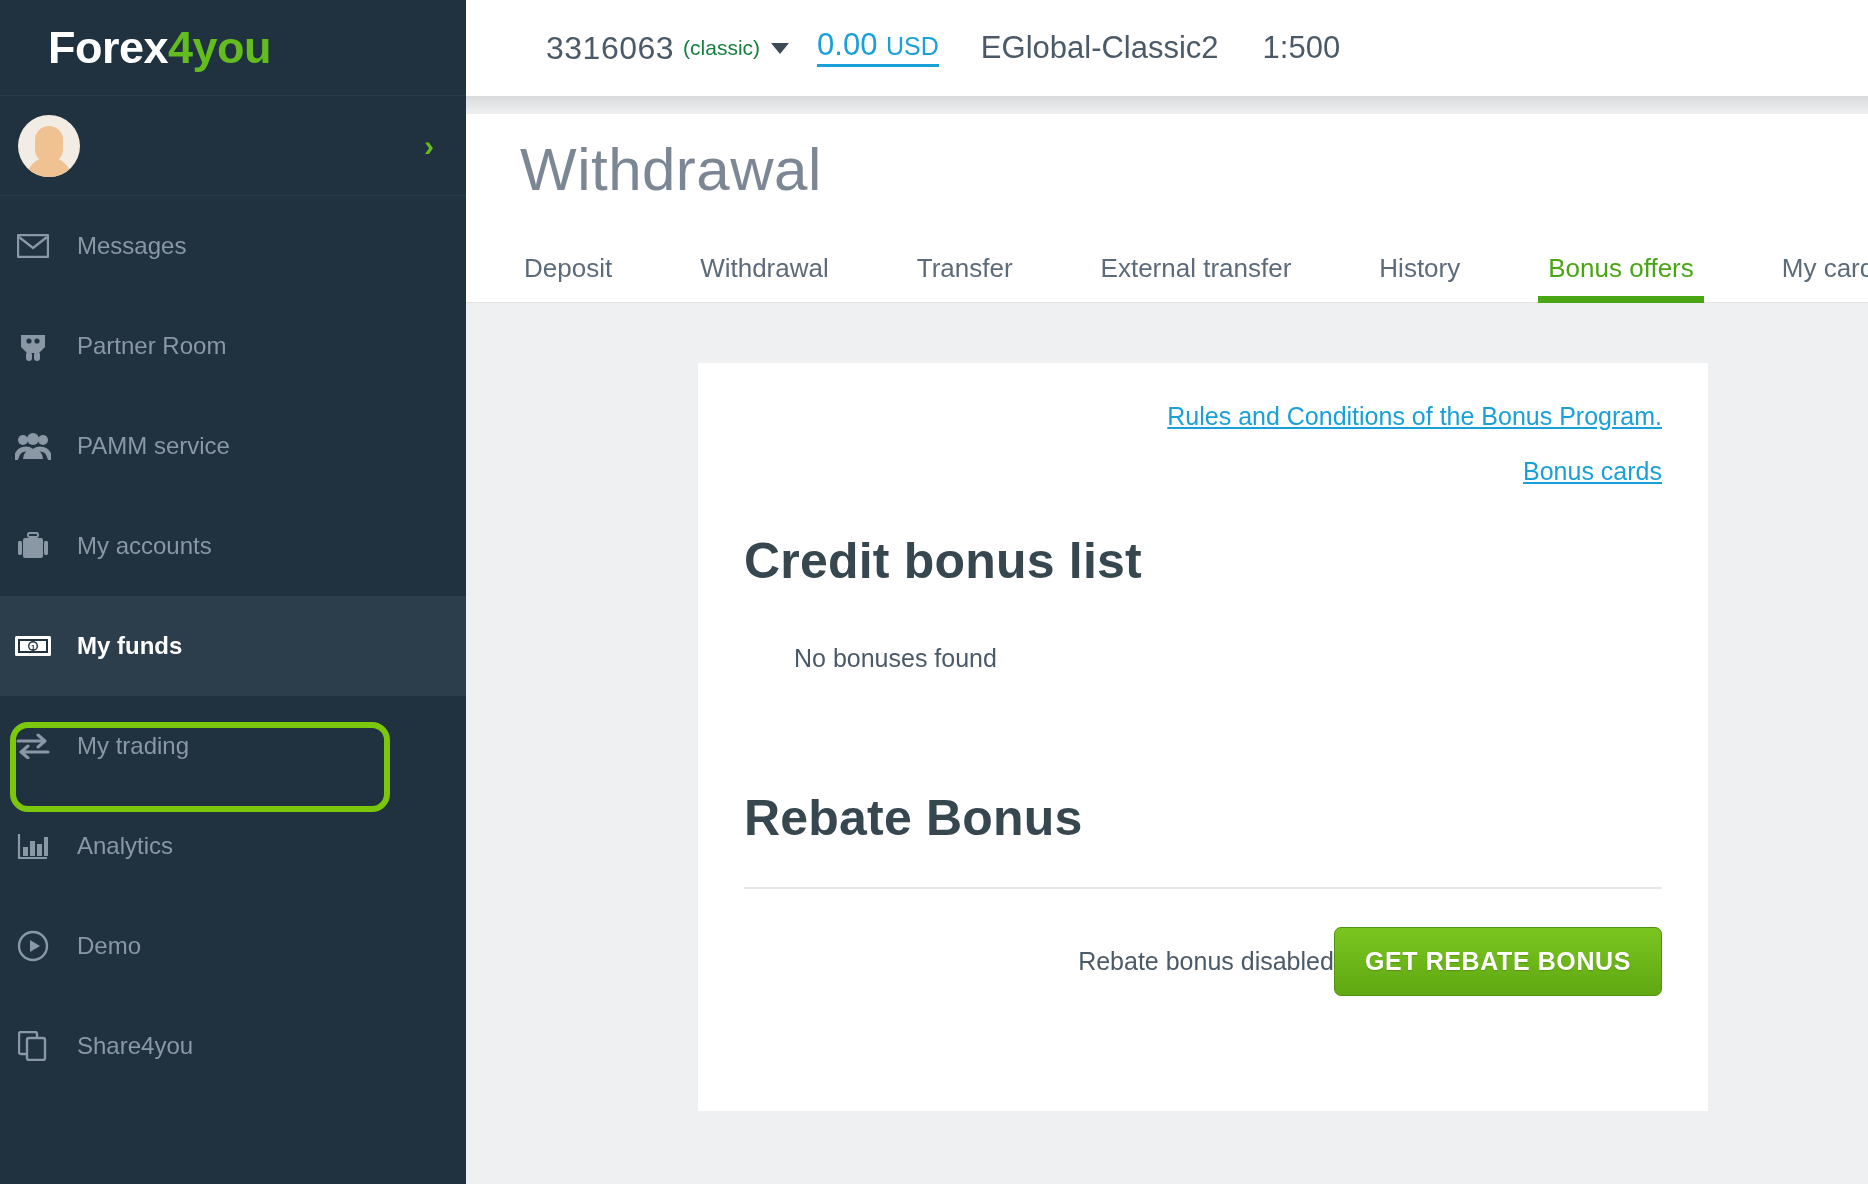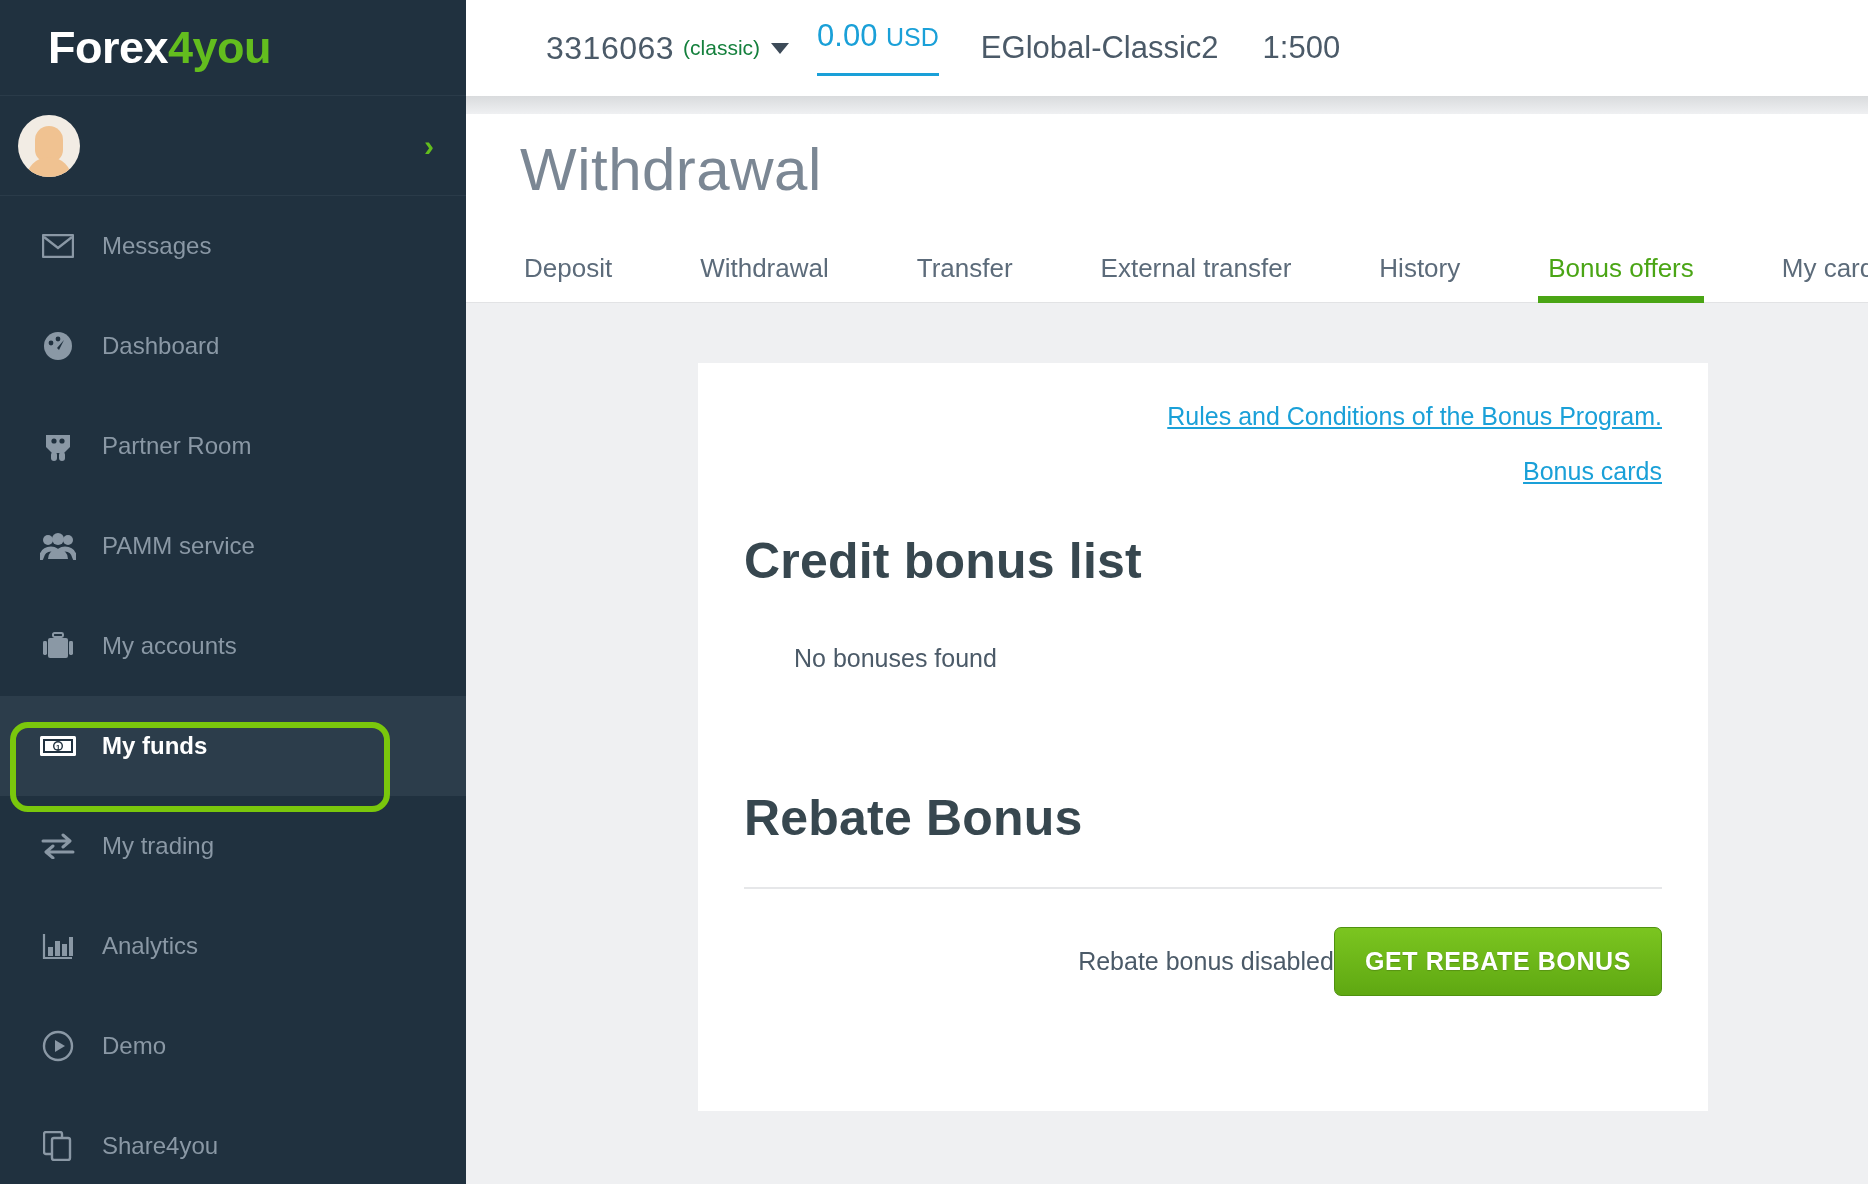--- a/index.html
+++ b/index.html
@@ -154,7 +154,7 @@
     font-size: 31px;
     color: #1aa0d8;
     border-bottom: 3px solid #1aa0d8;
-    padding-bottom: 20px;
+    padding-bottom: 2px;
     line-height: 1.05;
   }
   .balance .cur { font-size: 25px; }

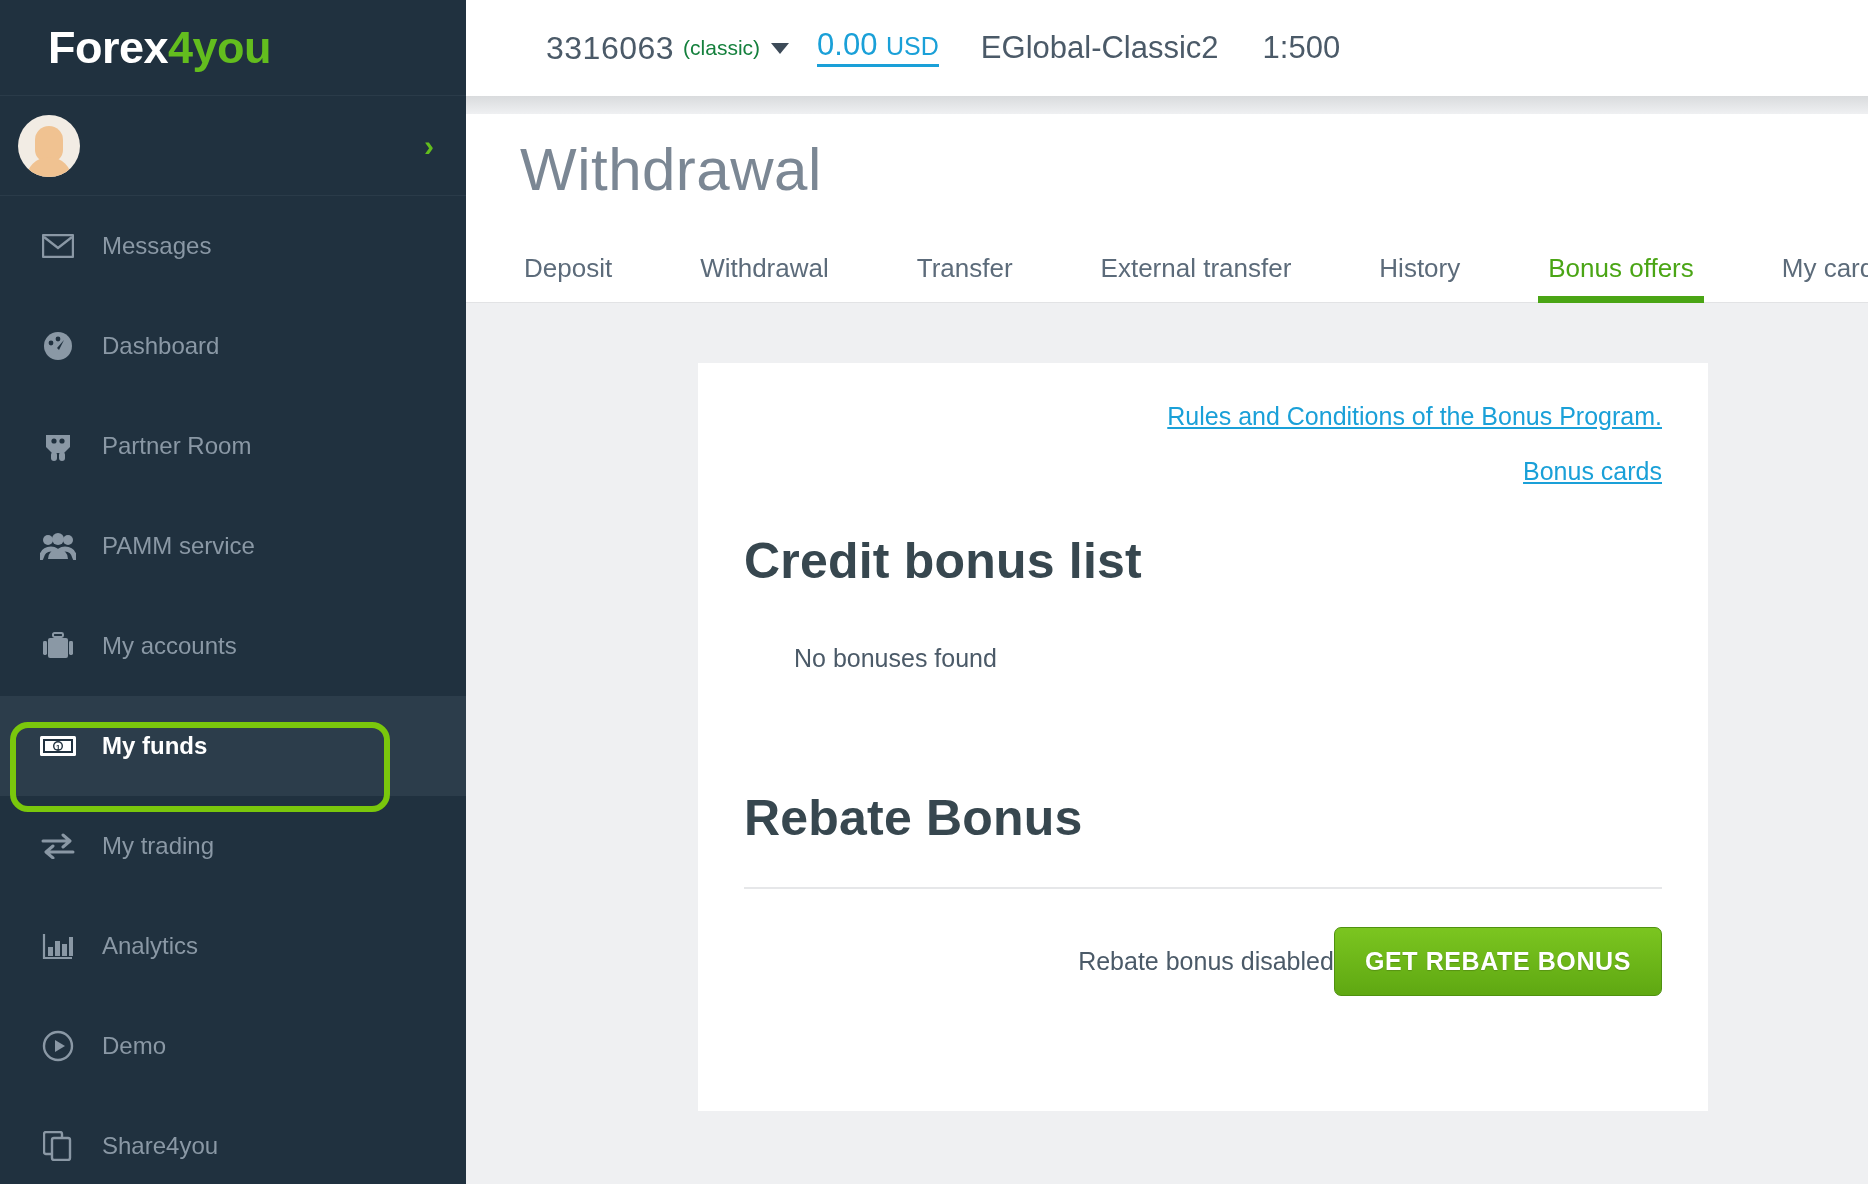--- a/index.html
+++ b/index.html
@@ -94,7 +94,7 @@
     height: 100px;
     display: flex;
     align-items: center;
-    padding-left: 36px;
+    padding-left: 11px;
     color: #8a98a5;
     font-size: 24px;
     border-bottom: 1px solid transparent;

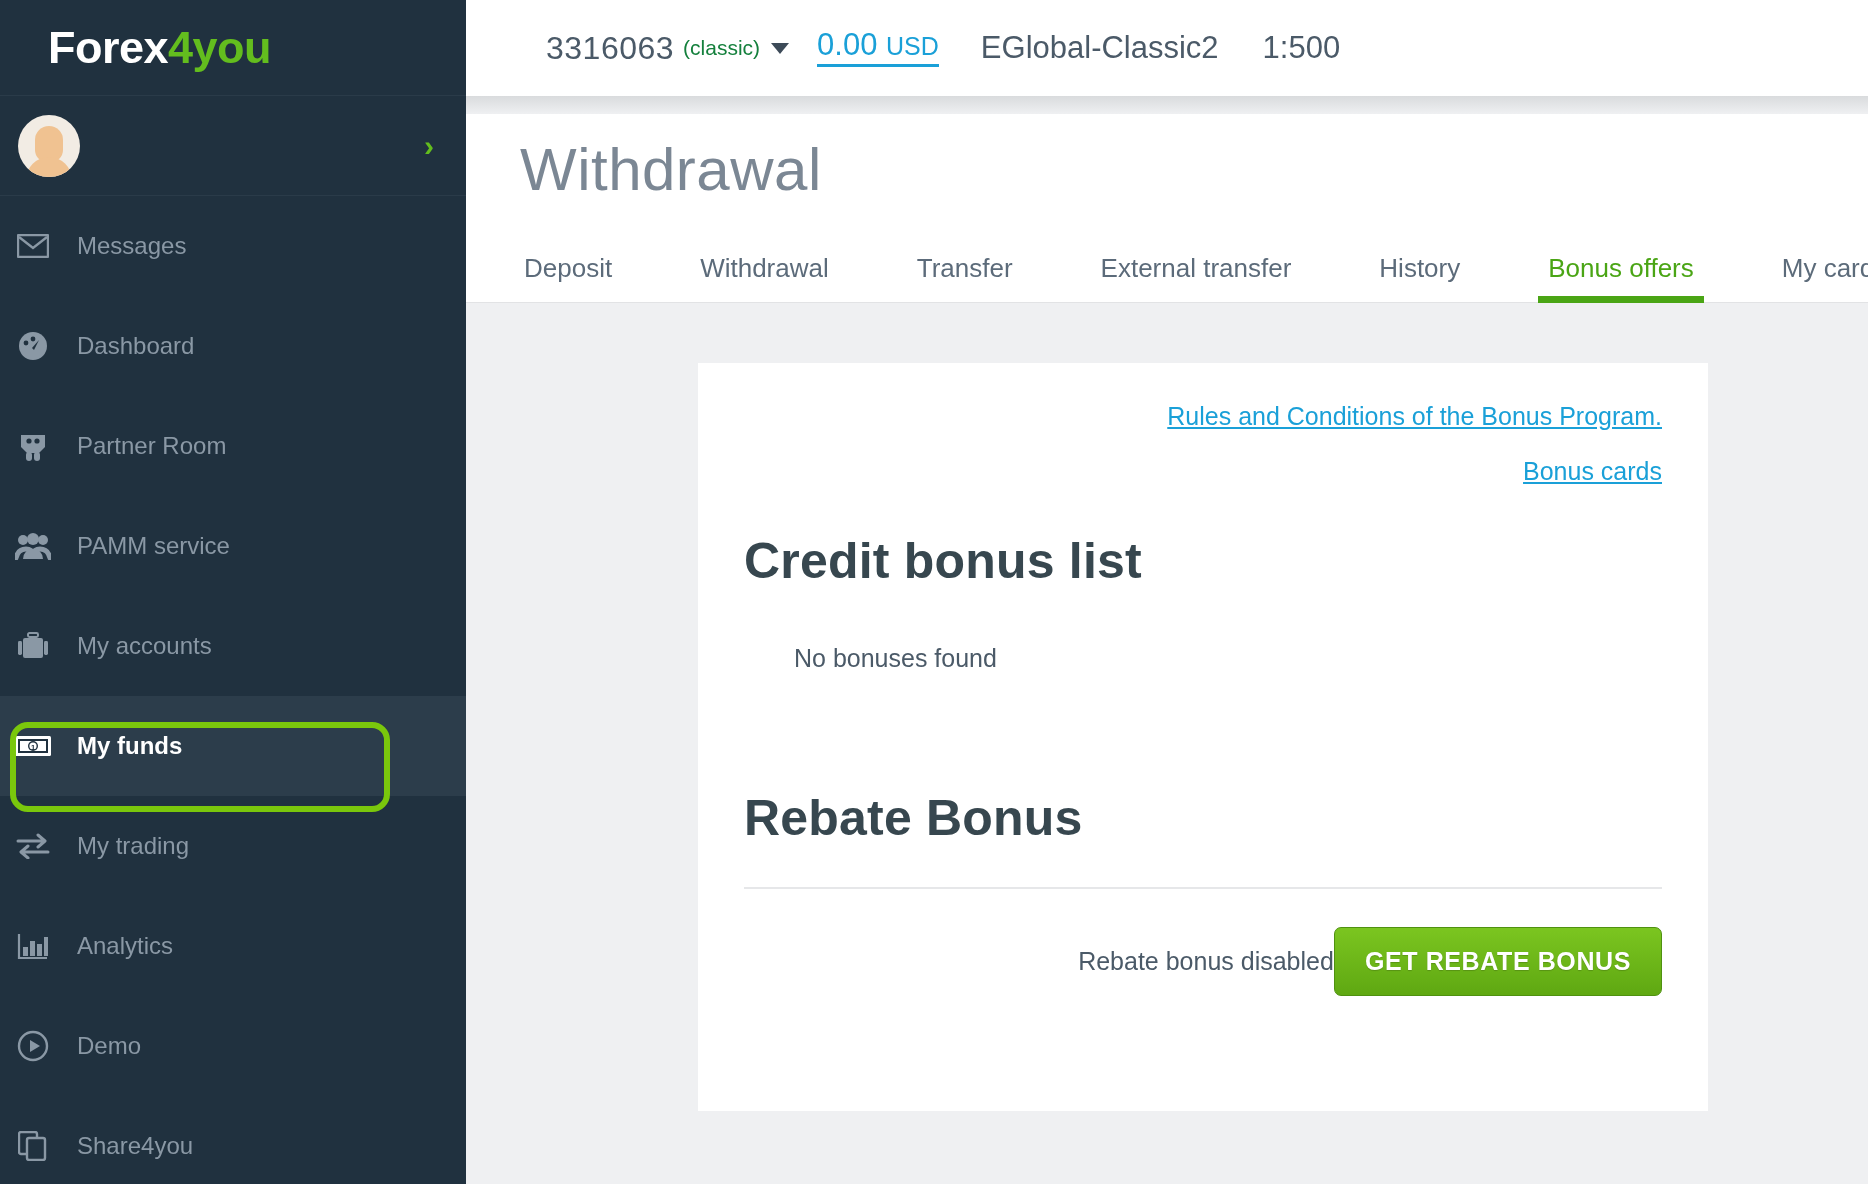--- a/index.html
+++ b/index.html
@@ -334,17 +334,6 @@
         <span>Messages</span>
       </div>
 
-      <div class="nav-item">
-        <span class="nav-icon">
-          <svg width="32" height="32" viewBox="0 0 32 32">
-              <circle cx="16" cy="16" r="14" fill="#8a98a5"></circle>
-              <circle cx="9" cy="13" r="2.4" fill="#20313f"></circle>
-              <circle cx="16" cy="9" r="2.4" fill="#20313f"></circle>
-              <path d="M22 10 L15 18 L17 20 Z" fill="#20313f"></path>
-            </svg>
-        </span>
-        <span>Dashboard</span>
-      </div>
 
       <div class="nav-item">
         <span class="nav-icon">

